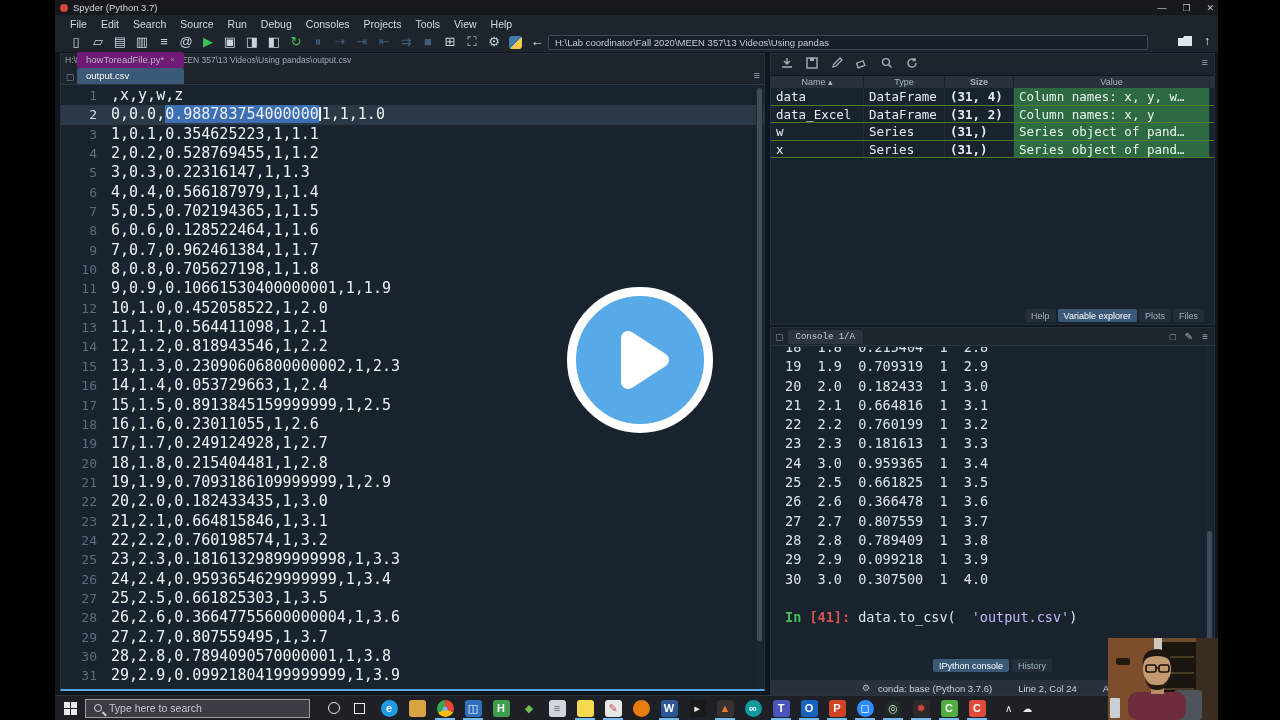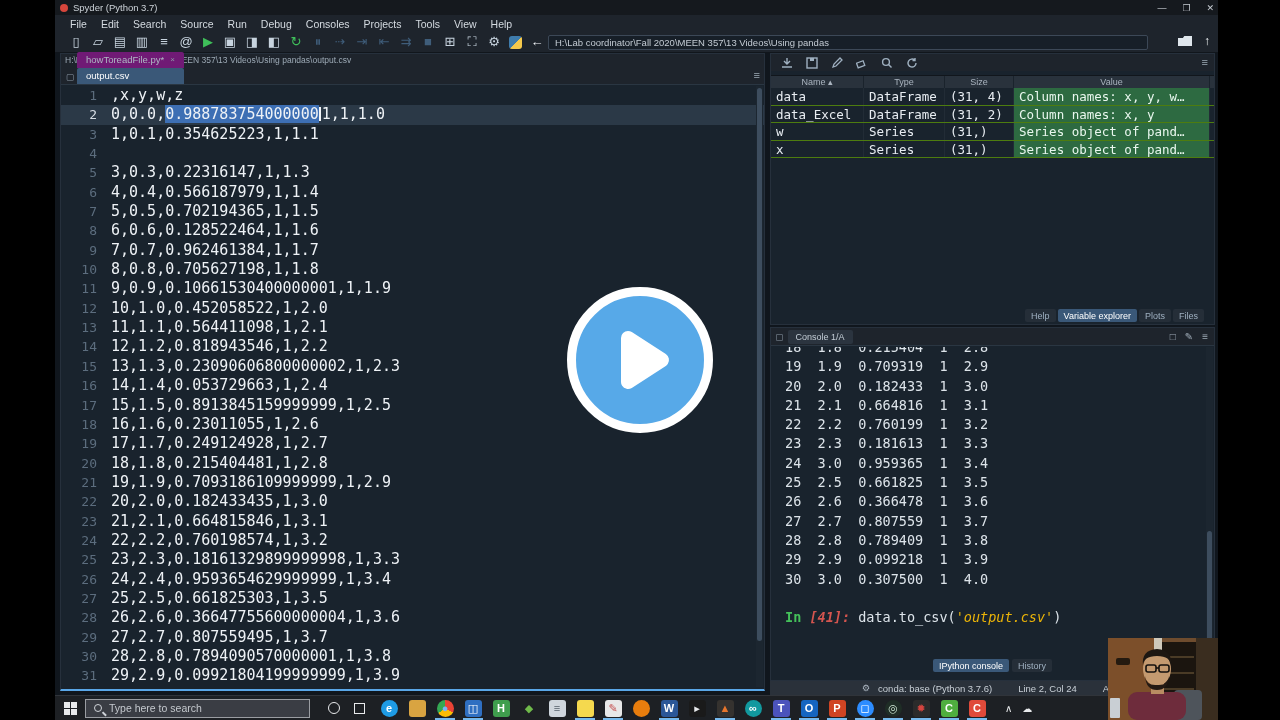--- a/index.html
+++ b/index.html
@@ -54,7 +54,7 @@
   .ve-burger{position:absolute;right:6px;color:#9daab6;font-size:11px;top:2px;}
   .ve-head{display:flex;height:13px;background:#29323c;border-top:1px solid #11161c;margin-top:4px;font-size:9px;color:#aab4bf;}
   .ve-head div{text-align:center;border-right:1px solid #1a232c;line-height:13px;}
-  .c-name{width:93px;}.c-type{width:81px;}.c-size{width:69px;}.c-value{width:196px;}
+  .c-name{width:93px;}.c-type{width:81px;}.c-size{width:69px;font-weight:bold;}.c-value{width:196px;}
   .ve-row{display:flex;height:17.5px;font-family:"DejaVu Sans Mono",monospace;font-size:12.5px;color:#e8edf2;border-bottom:1px solid #4d7c0f;}
   .ve-row div{line-height:17.5px;padding-left:5px;border-right:1px solid #222c36;overflow:hidden;white-space:nowrap;}
   .ve-row .val{background:#2d6a41;color:#e9f7ee;}

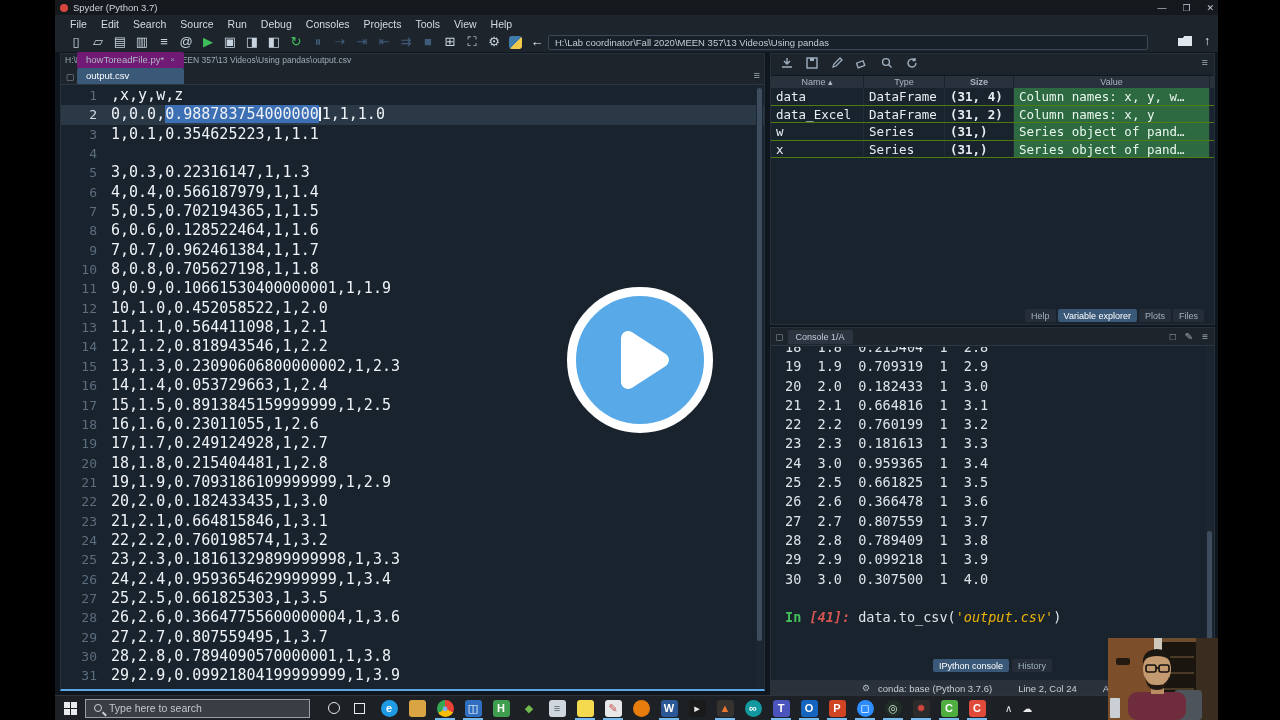--- a/index.html
+++ b/index.html
@@ -185,7 +185,7 @@
         <div class="eline"><span class="gut">1</span><span>,x,y,w,z</span></div>
         <div class="eline current"><span class="gut">2</span><span><span>0,0.0,</span><span class="sel">0.988783754000000</span><span class="caret"></span><span>1,1,1.0</span></span></div>
         <div class="eline"><span class="gut">3</span><span>1,0.1,0.354625223,1,1.1</span></div>
-        <div class="eline"><span class="gut">4</span></div>
+        <div class="eline"><span class="gut">4</span><span>2,0.2,0.528769455,1,1.2</span></div>
         <div class="eline"><span class="gut">5</span><span>3,0.3,0.22316147,1,1.3</span></div>
         <div class="eline"><span class="gut">6</span><span>4,0.4,0.566187979,1,1.4</span></div>
         <div class="eline"><span class="gut">7</span><span>5,0.5,0.702194365,1,1.5</span></div>

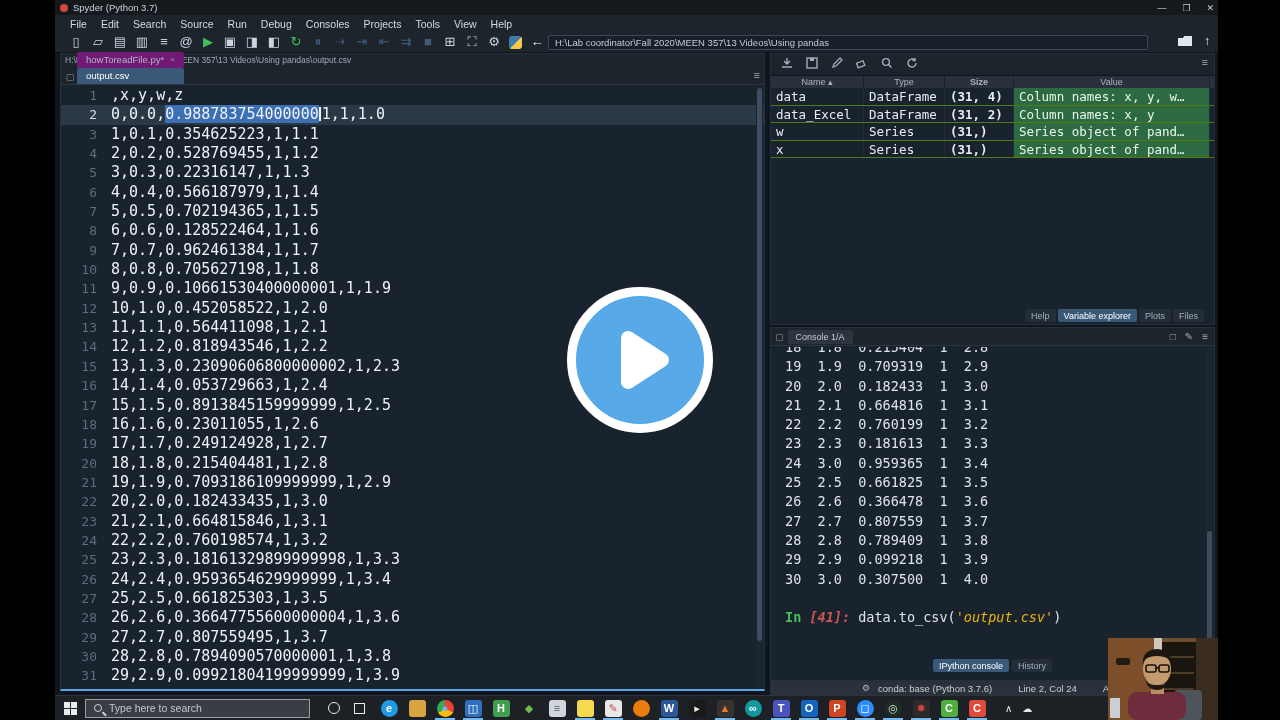--- a/index.html
+++ b/index.html
@@ -65,7 +65,7 @@
   .console-pane{position:absolute;left:715px;top:327px;width:445px;height:354px;background:#19232d;border:1px solid #26303c;}
   .con-head{height:18px;background:#1e242c;border-bottom:1px solid #2a3642;display:flex;align-items:center;position:relative;padding-left:4px;}
   .con-glyph{color:#8b98a5;font-size:9px;margin-right:4px;}
-  .con-tab{font-size:9px;color:#c3cdd6;background:#2b343f;padding:2px 8px;border-radius:2px;}
+  .con-tab{font-size:9px;color:#c3cdd6;background:#2b343f;padding:2px 8px;border-radius:2px;font-family:Liberation Mono, monospace;}
   .con-icons{position:absolute;right:6px;display:flex;gap:9px;align-items:center;color:#9daab6;font-size:10px;}
   .con-body{position:absolute;left:14px;top:19px;right:10px;bottom:54px;overflow:hidden;font-family:"DejaVu Sans Mono",monospace;font-size:13.5px;color:#dde4ea;}
   .crow{white-space:pre;height:19.3px;line-height:19.3px;}

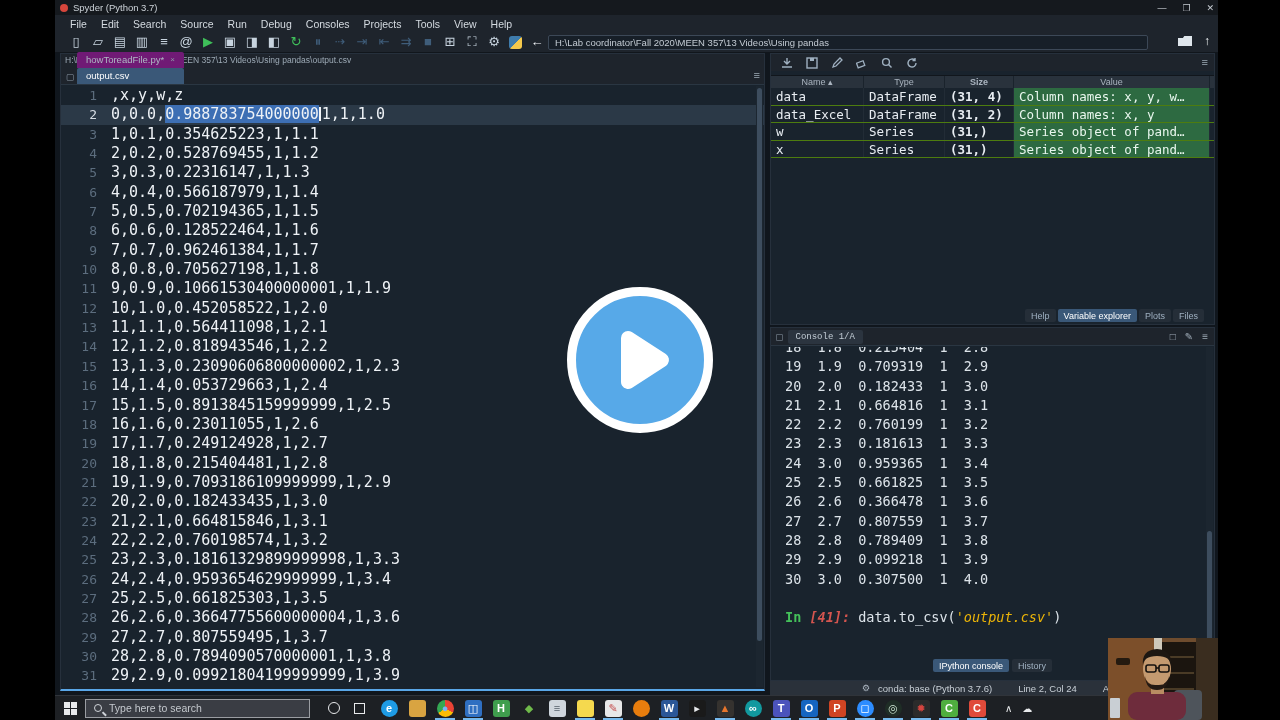--- a/index.html
+++ b/index.html
@@ -72,7 +72,7 @@
   .crow:first-child{margin-top:-9px;}
   .con-entry{white-space:pre;height:19.3px;line-height:19.3px;margin-top:19px;}
   .p-in{color:#44c15a;font-weight:bold;}
-  .p-num{color:#d4554f;font-weight:bold;font-style:italic;}
+  .p-num{color:#d4554f;font-weight:bold;}
   .p-str{color:#eab308;font-style:italic;}
   .con-scroll{position:absolute;right:1px;top:19px;width:7px;bottom:16px;background:#1c2630;}
   .con-scroll .thumb{position:absolute;left:1px;right:1px;top:58%;height:38%;background:#3d4d5e;border-radius:3px;}

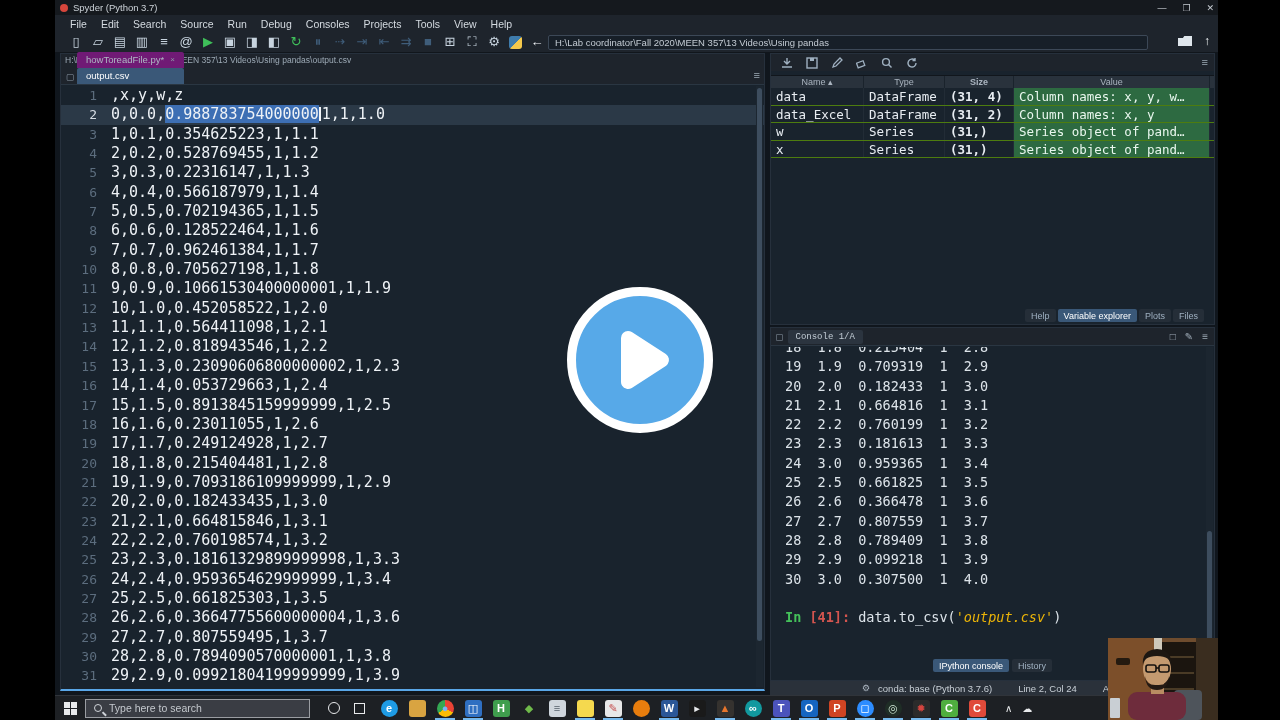--- a/index.html
+++ b/index.html
@@ -73,7 +73,7 @@
   .con-entry{white-space:pre;height:19.3px;line-height:19.3px;margin-top:19px;}
   .p-in{color:#44c15a;font-weight:bold;}
   .p-num{color:#d4554f;font-weight:bold;}
-  .p-str{color:#eab308;font-style:italic;}
+  .p-str{color:#c4b5fd;margin-left:16px;}
   .con-scroll{position:absolute;right:1px;top:19px;width:7px;bottom:16px;background:#1c2630;}
   .con-scroll .thumb{position:absolute;left:1px;right:1px;top:58%;height:38%;background:#3d4d5e;border-radius:3px;}
   .con-tabs{position:absolute;bottom:8px;left:0;right:0;display:flex;justify-content:center;gap:3px;}

